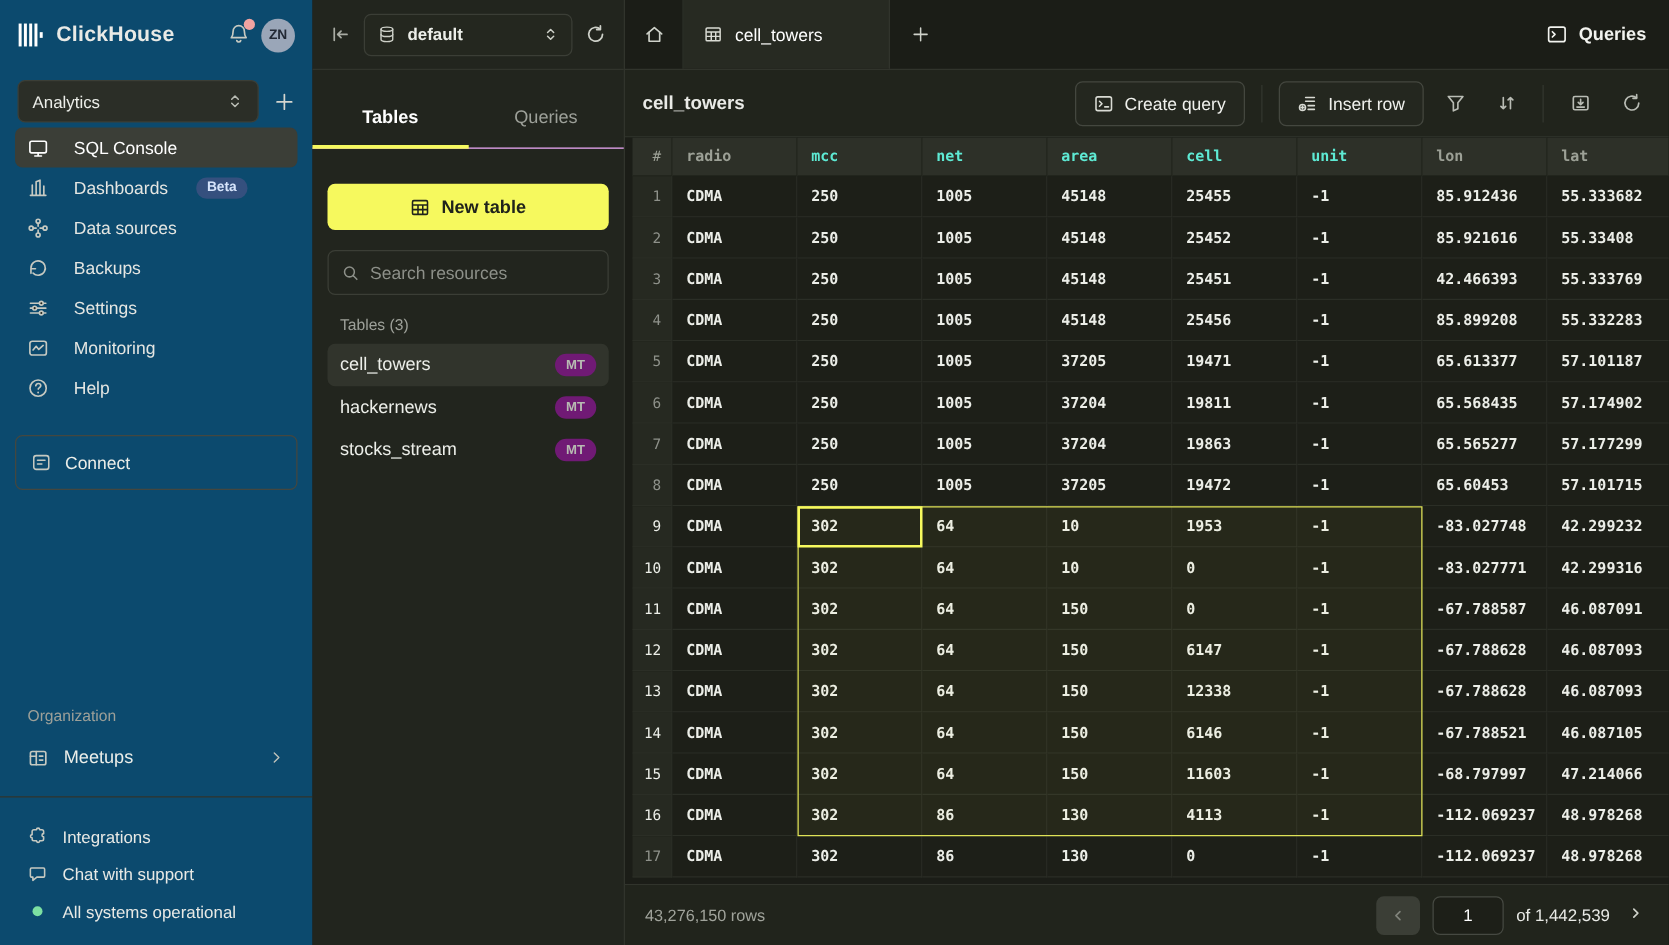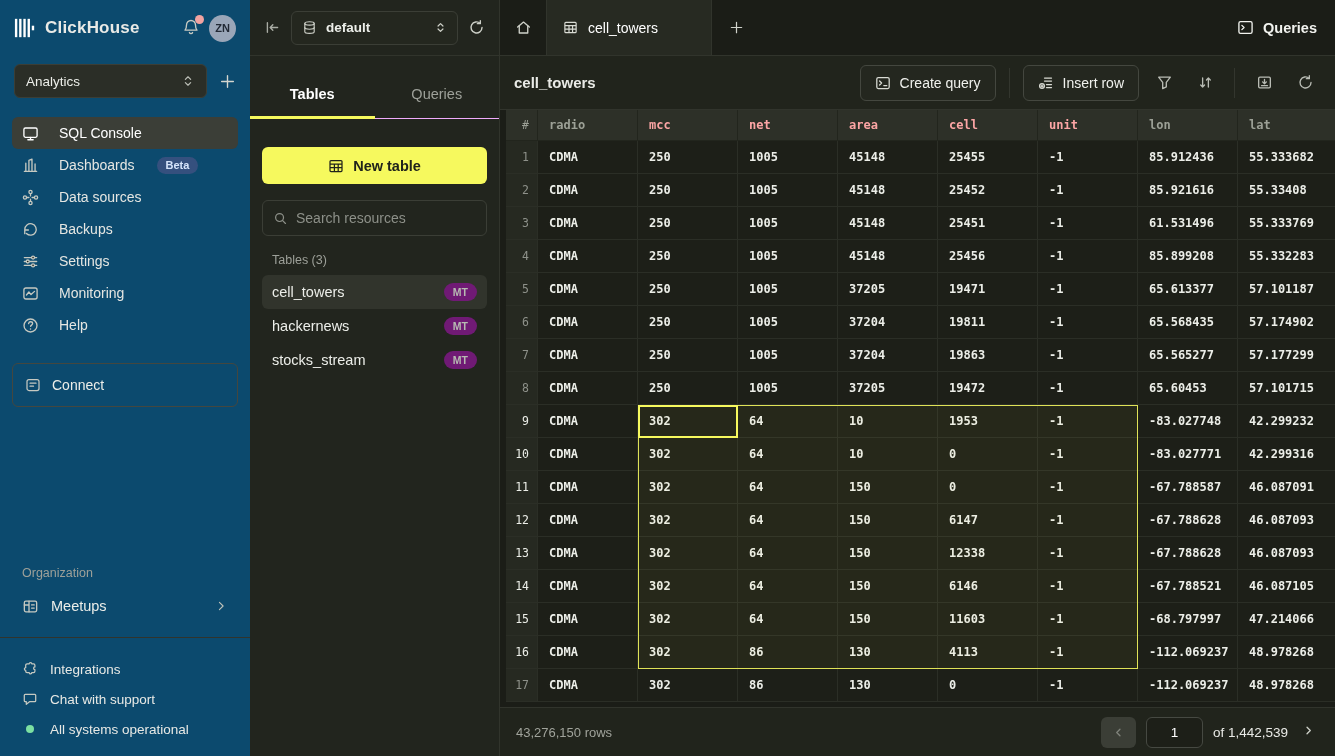--- a/index.html
+++ b/index.html
@@ -34,7 +34,7 @@
     display: flex; align-items: center; justify-content: center;
     font-size: 11px; font-weight: 700;
   }
-  .workspace-row { display: flex; align-items: center; gap: 12px; margin: 8px 2px 19px; flex: none; }
+  .workspace-row { display: flex; align-items: center; gap: 12px; margin: 8px 2px 4px; flex: none; }
   .workspace-select {
     flex: 1; height: 34px;
     background: #2b2e27; border: 1px solid #3b3e36; border-radius: 6px;

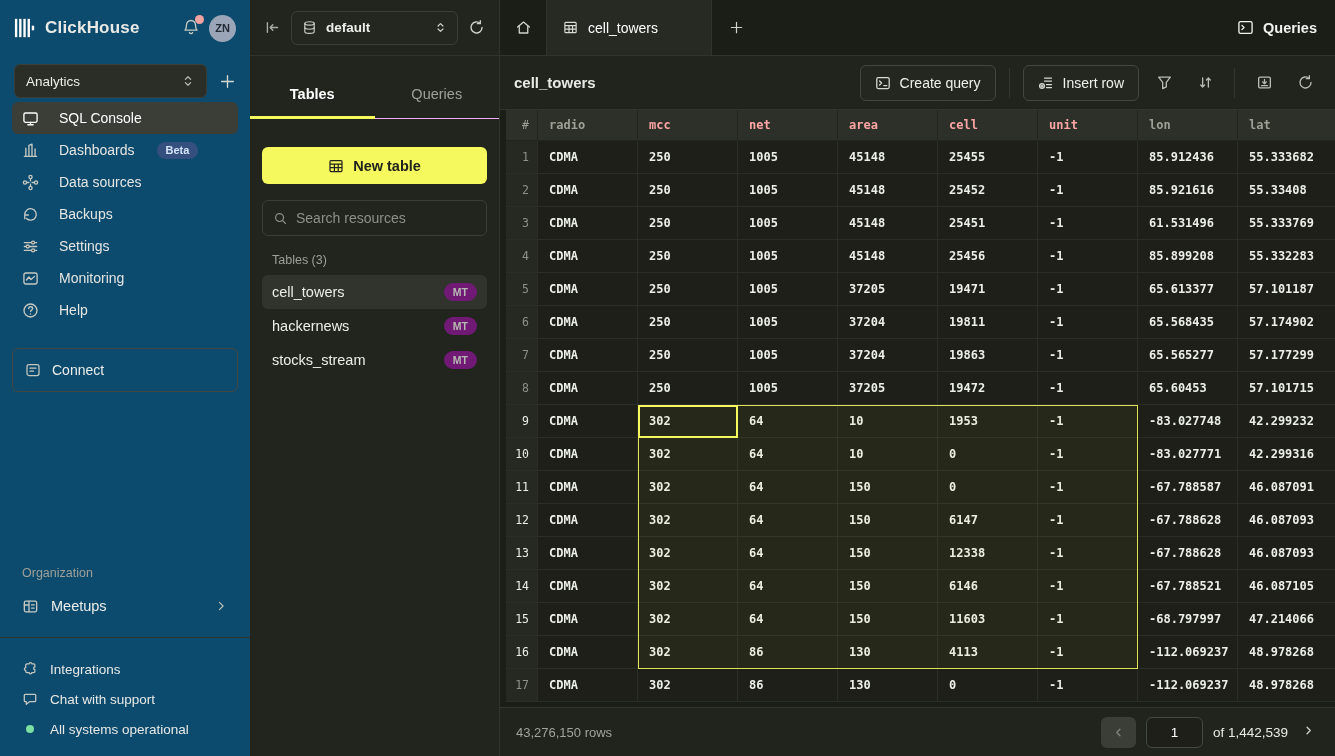--- a/index.html
+++ b/index.html
@@ -214,7 +214,7 @@
     background: #2d3028; color: #9ca096;
     border-right: 1px solid #22251d; border-bottom: 1px solid #22251d;
   }
-  .grid-row.head .gc.selcol { color: #fca5a5; }
+  .grid-row.head .gc.selcol { color: #5eead4; }
   .grid-row.head .gc.rownum { background: #2d3028; justify-content: flex-end; }
   .sel-region {
     position: absolute; pointer-events: none;

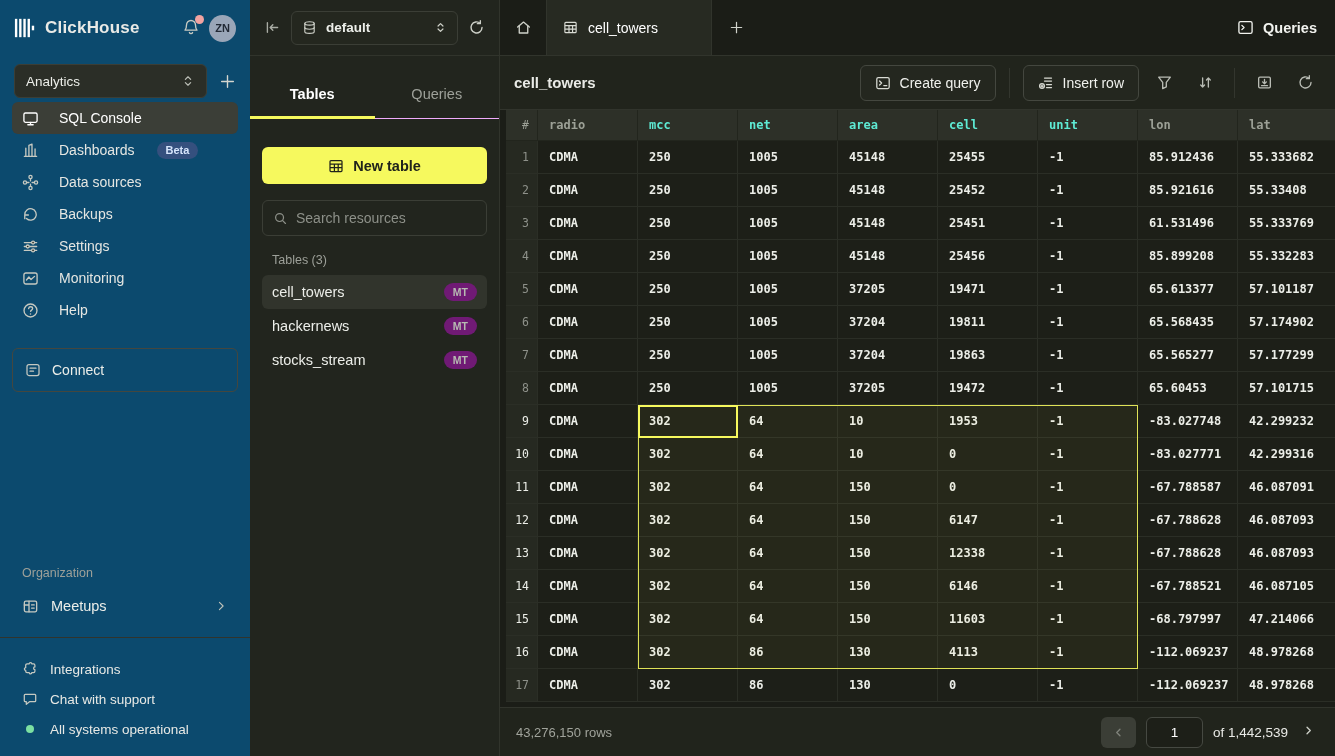--- a/index.html
+++ b/index.html
@@ -633,7 +633,7 @@
         <div class="gc" data-interactable="true">45148</div>
         <div class="gc" data-interactable="true">25451</div>
         <div class="gc" data-interactable="true">-1</div>
-        <div class="gc" data-interactable="true">61.531496</div>
+        <div class="gc" data-interactable="true">42.466393</div>
         <div class="gc" data-interactable="true">55.333769</div>
       </div>
       <div class="grid-row" data-interactable="false">

